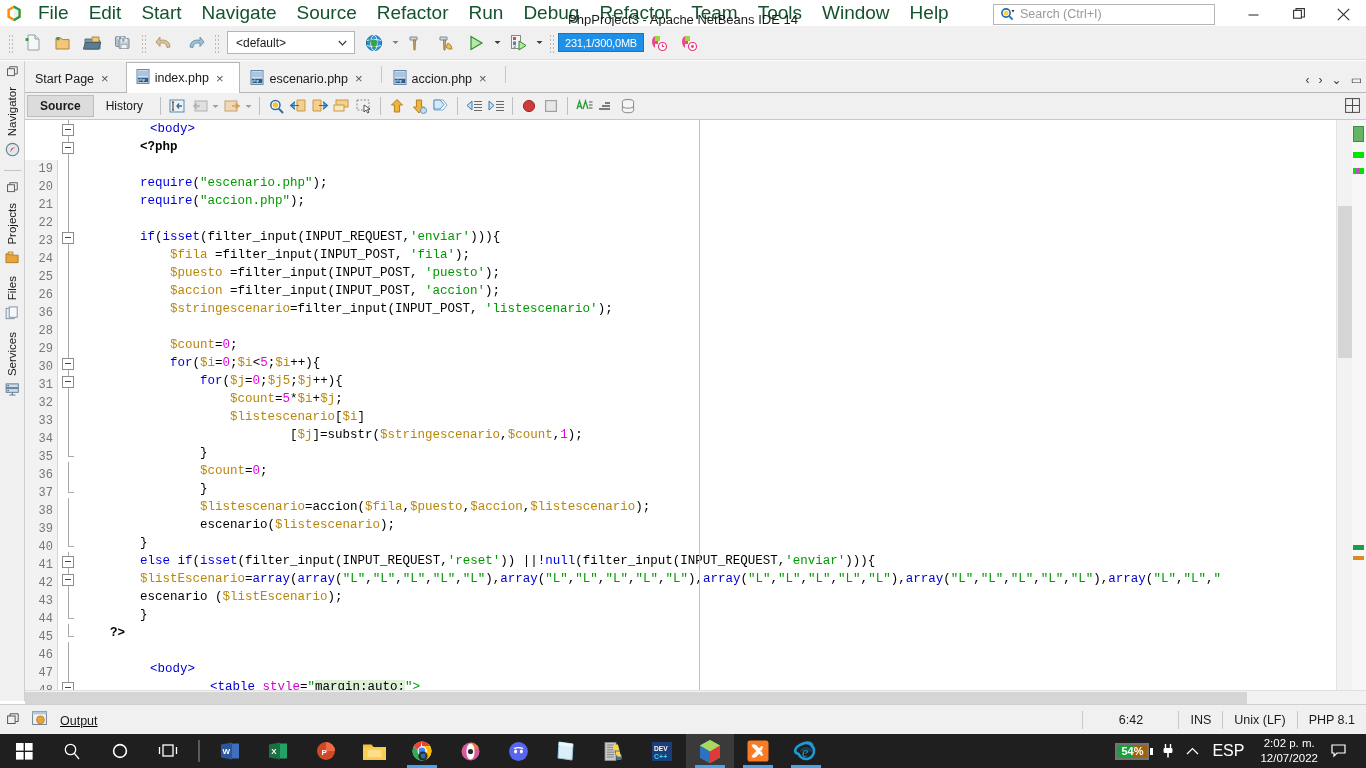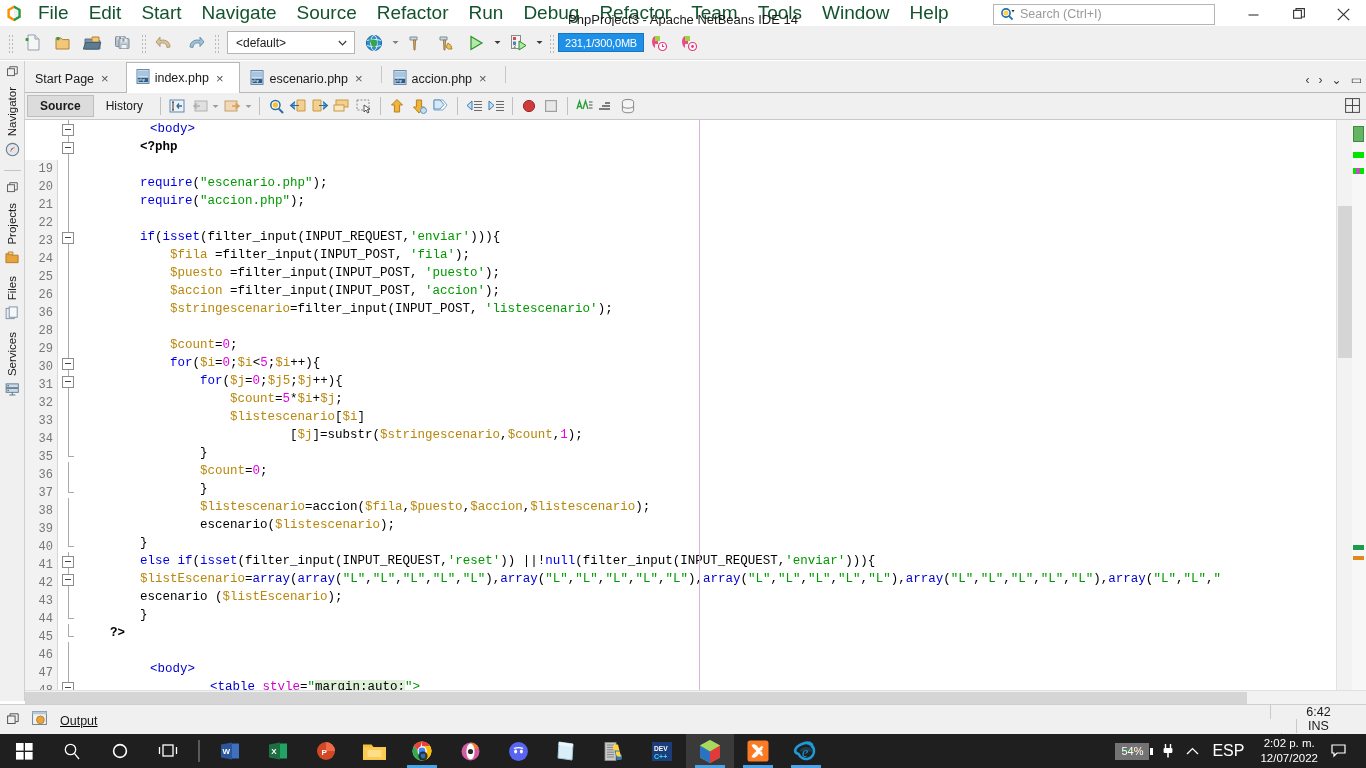--- a/index.html
+++ b/index.html
@@ -179,7 +179,7 @@
   }
   .sb-left { display: flex; align-items: flex-end; gap: 13px; padding-left: 7px; text-decoration: underline; }
   .sb-output { font-size: 12.5px; color: #1a1a1a; }
-  .sb-right { position: absolute; right: 0; top: 0; height: 30px; display: flex; align-items: center; flex-direction: column; }
+  .sb-right { position: absolute; right: 0; top: 0; height: 30px; display: flex; align-items: center; }
   .sb-cell {
     font-size: 12.5px; color: #1a1a1a; padding: 0 11px; height: 18px;
     display: flex; align-items: center; border-left: 1px solid #c8c8c8;

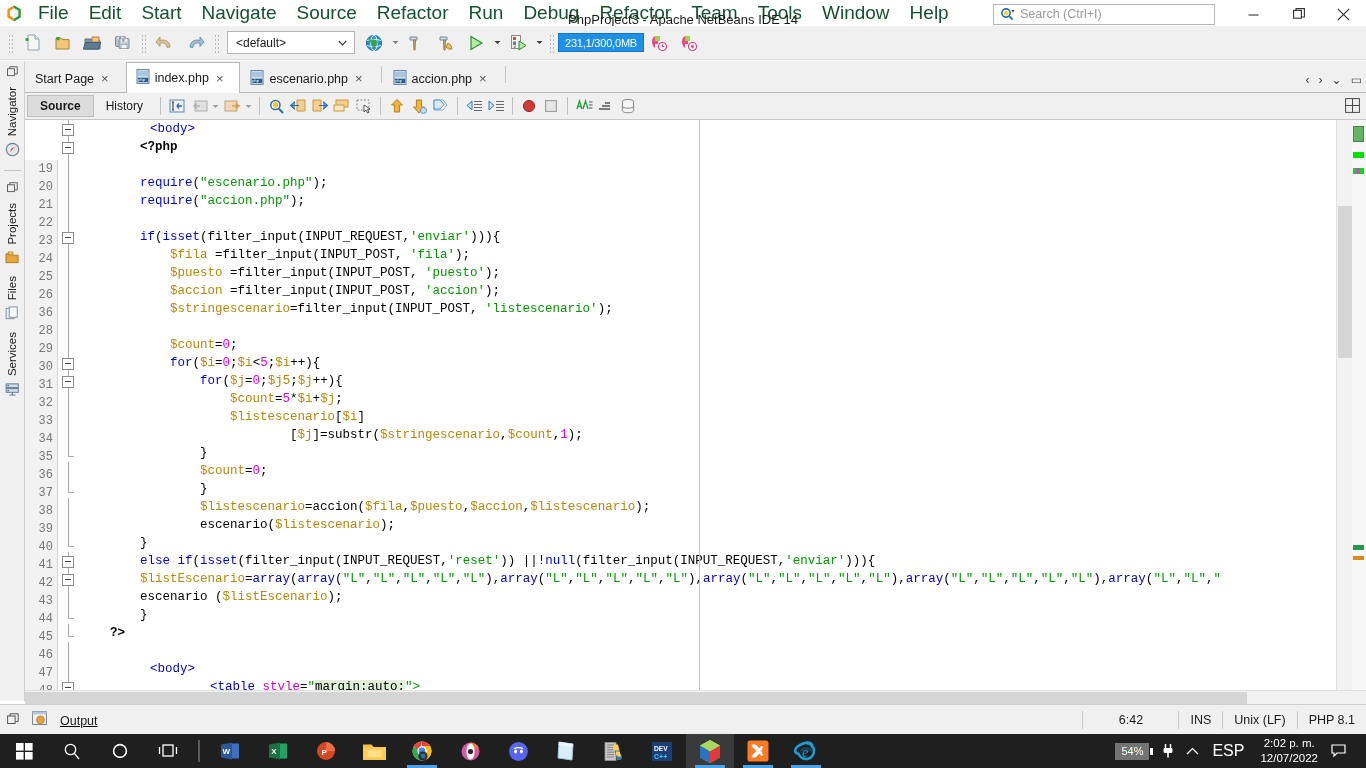--- a/index.html
+++ b/index.html
@@ -205,7 +205,7 @@
   .battery {
     display: flex; align-items: center; margin-right: 3px;
   }
-  .bat-body { width: 34px; height: 17px; border: 8px solid #737373; position: relative; background: #a16207; }
+  .bat-body { width: 34px; height: 17px; border: 2px solid #737373; position: relative; background: #a16207; font-weight: bold; }
   .bat-fill { position: absolute; left: 0; top: 0; bottom: 0; width: 54%; background: #19a03a; }
   .bat-txt {
     position: absolute; left: 0; right: 0; top: 0; bottom: 0; color: #fff;

